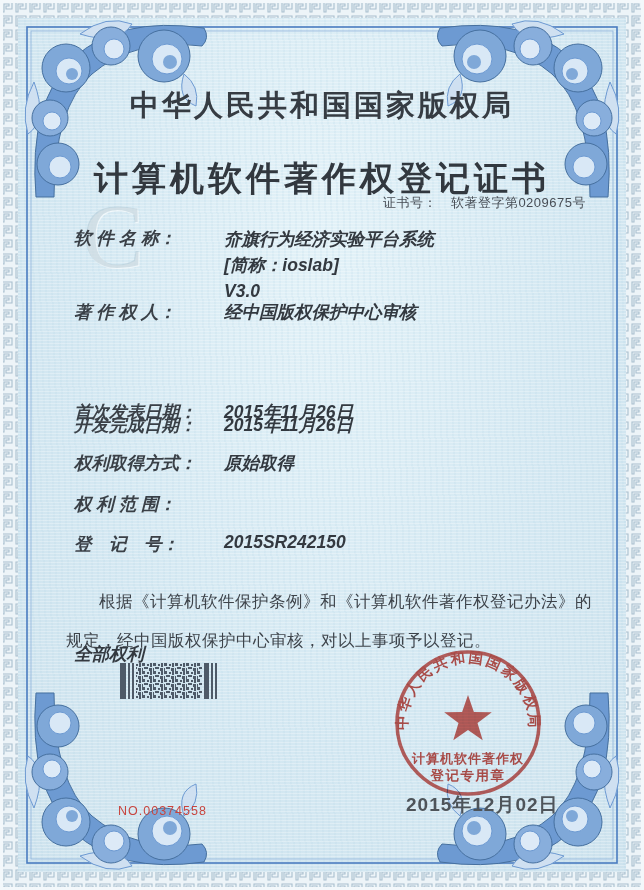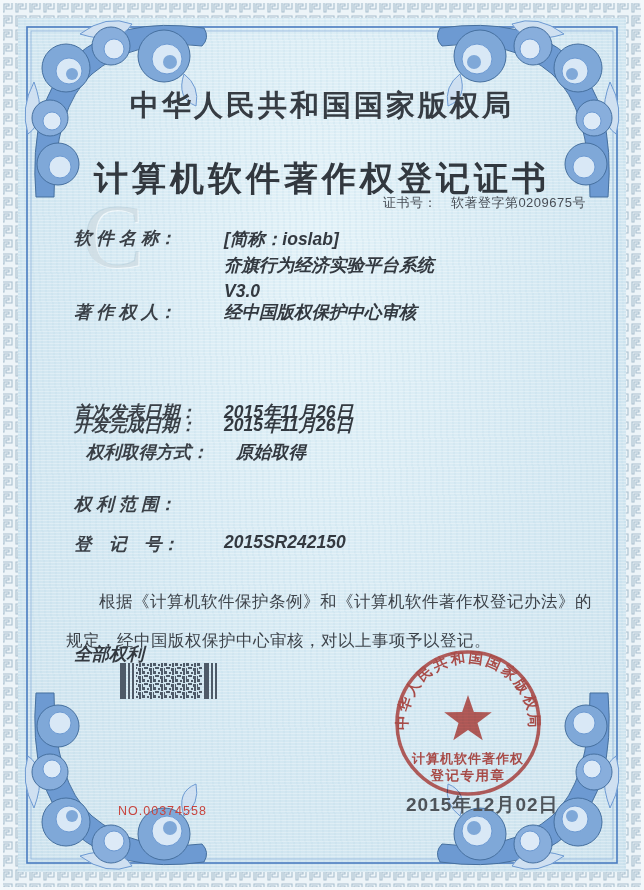--- a/index.html
+++ b/index.html
@@ -124,8 +124,8 @@
   <div class="abs field" style="top:226px;">
     <span class="lbl">软 件 名 称：</span>
     <span class="val val-multi">
+      <span>夼旗行为经济实验平台系统</span>
       <span>[简称：ioslab]</span>
-      <span>夼旗行为经济实验平台系统</span>
       <span>V3.0</span>
     </span>
   </div>

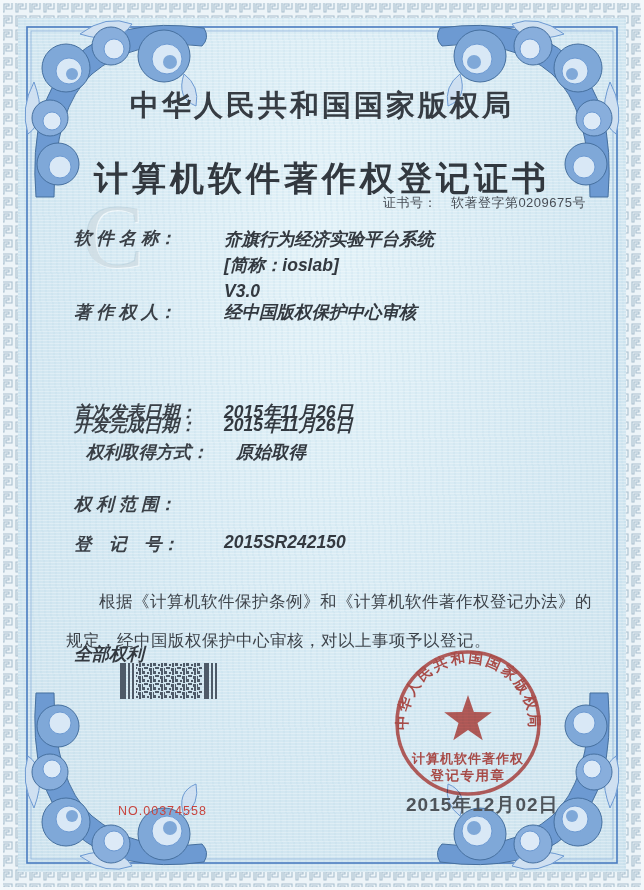--- a/index.html
+++ b/index.html
@@ -145,7 +145,7 @@
     <span class="val">2015年11月26日</span>
   </div>
 
-  <div class="abs field" style="top:440px;margin-left:12px;">
+  <div class="abs field" style="top:451px;">
     <span class="lbl">权利取得方式：</span>
     <span class="val">原始取得</span>
   </div>

